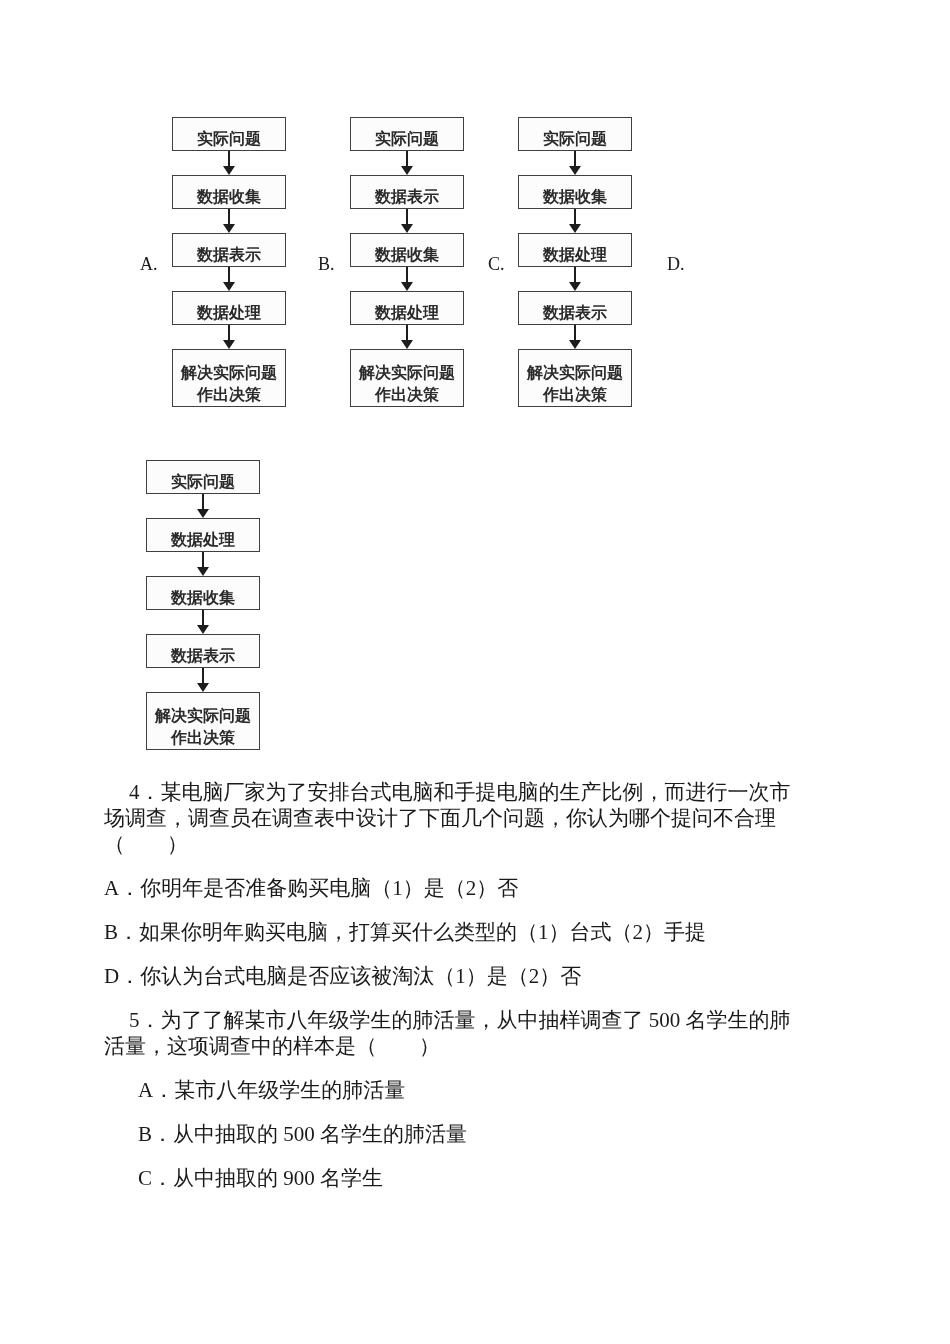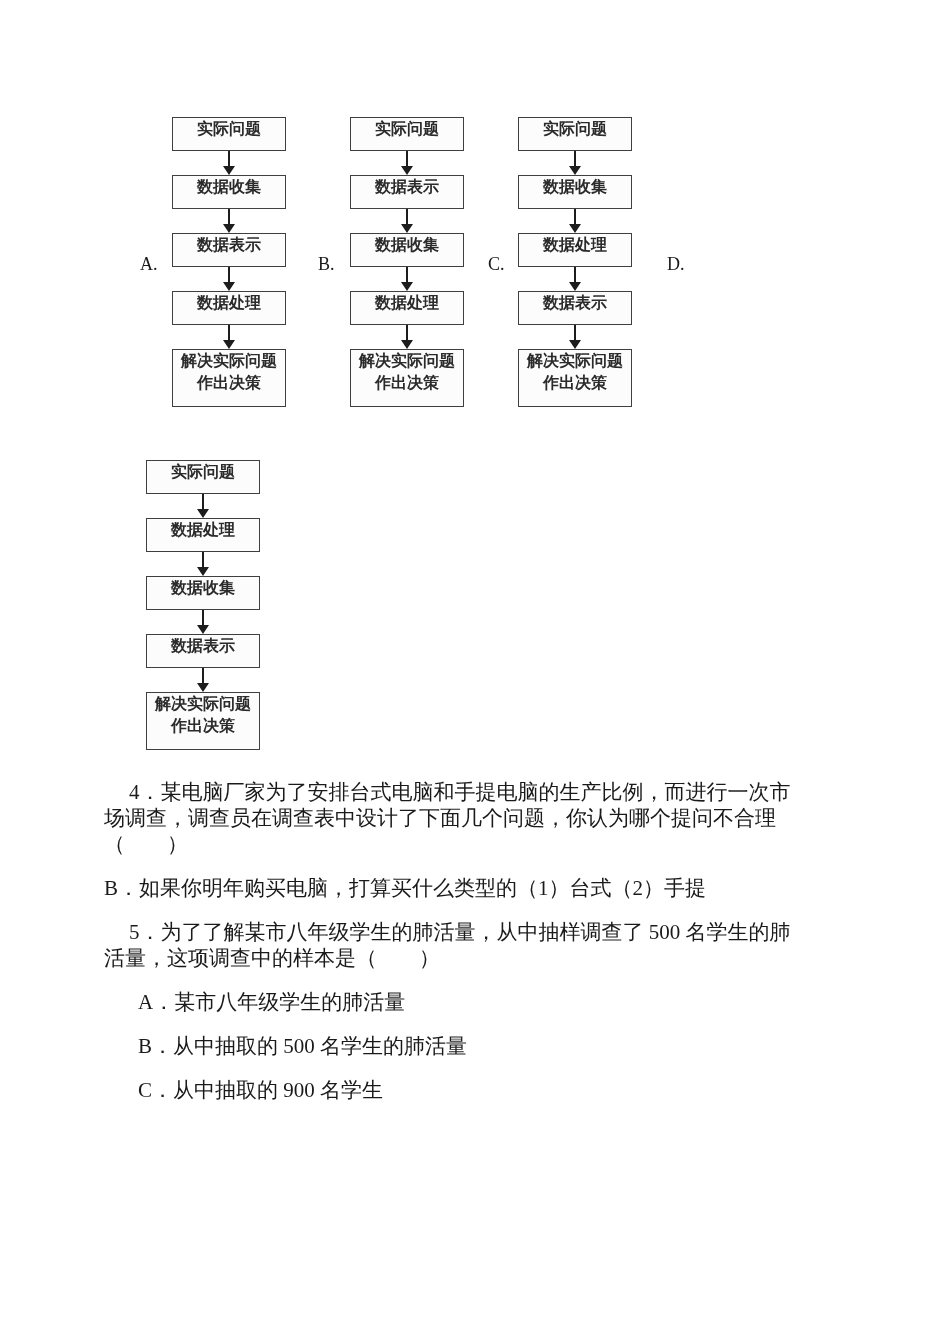--- a/index.html
+++ b/index.html
@@ -18,7 +18,7 @@
     width:114px;height:34px;
     border:1.5px solid #3f3f3f;
     background:#fcfcfc;
-    display:flex;align-items:flex-start;justify-content:center;
+    display:flex;align-items:flex-end;justify-content:center;
     text-align:center;
   }
   .fc-box.tall{height:58px;}

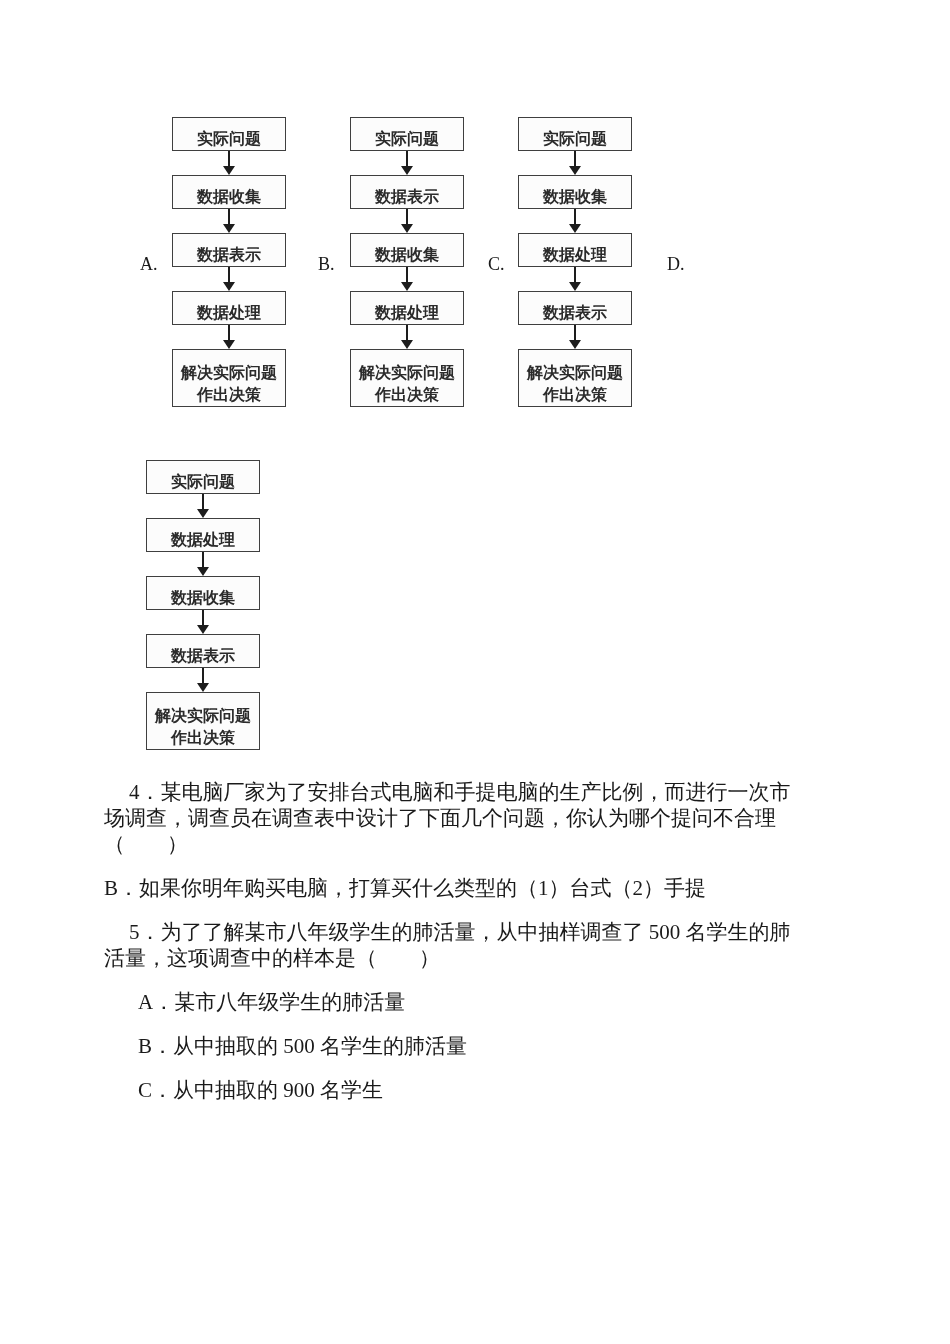--- a/index.html
+++ b/index.html
@@ -209,6 +209,7 @@
 
   <div class="textblock">
     <p class="question">4．某电脑厂家为了安排台式电脑和手提电脑的生产比例，而进行一次市场调查，调查员在调查表中设计了下面几个问题，你认为哪个提问不合理（　　）</p>
+    <p class="option">A．你明年是否准备购买电脑（1）是（2）否</p>
     <p class="option">B．如果你明年购买电脑，打算买什么类型的（1）台式（2）手提</p>
     <p class="question">5．为了了解某市八年级学生的肺活量，从中抽样调查了 500 名学生的肺活量，这项调查中的样本是（　　）</p>
     <p class="option indented">A．某市八年级学生的肺活量</p>

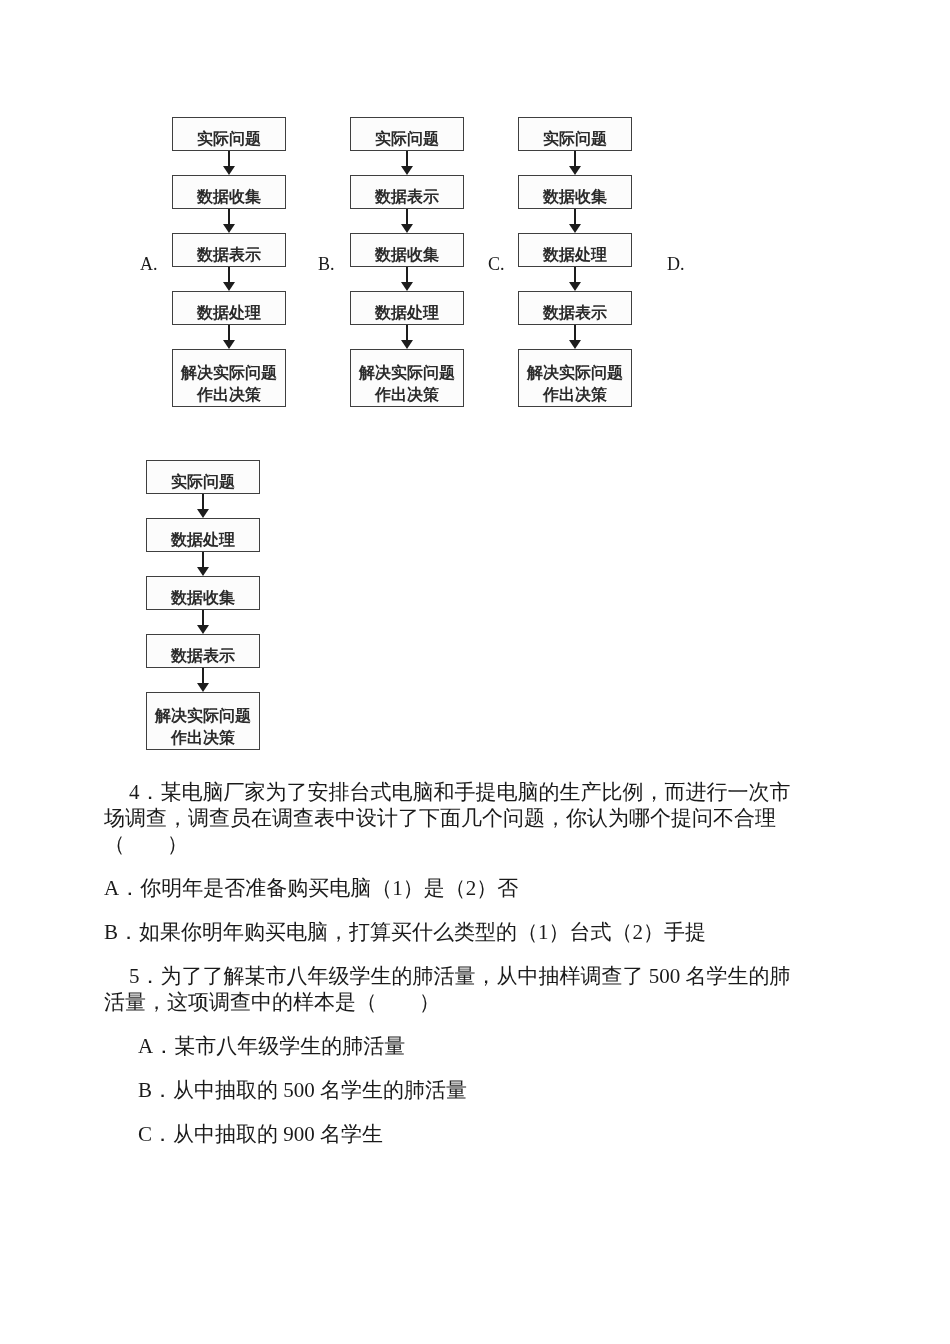--- a/index.html
+++ b/index.html
@@ -211,6 +211,7 @@
     <p class="question">4．某电脑厂家为了安排台式电脑和手提电脑的生产比例，而进行一次市场调查，调查员在调查表中设计了下面几个问题，你认为哪个提问不合理（　　）</p>
     <p class="option">A．你明年是否准备购买电脑（1）是（2）否</p>
     <p class="option">B．如果你明年购买电脑，打算买什么类型的（1）台式（2）手提</p>
+    <p class="option">D．你认为台式电脑是否应该被淘汰（1）是（2）否</p>
     <p class="question">5．为了了解某市八年级学生的肺活量，从中抽样调查了 500 名学生的肺活量，这项调查中的样本是（　　）</p>
     <p class="option indented">A．某市八年级学生的肺活量</p>
     <p class="option indented">B．从中抽取的 500 名学生的肺活量</p>

